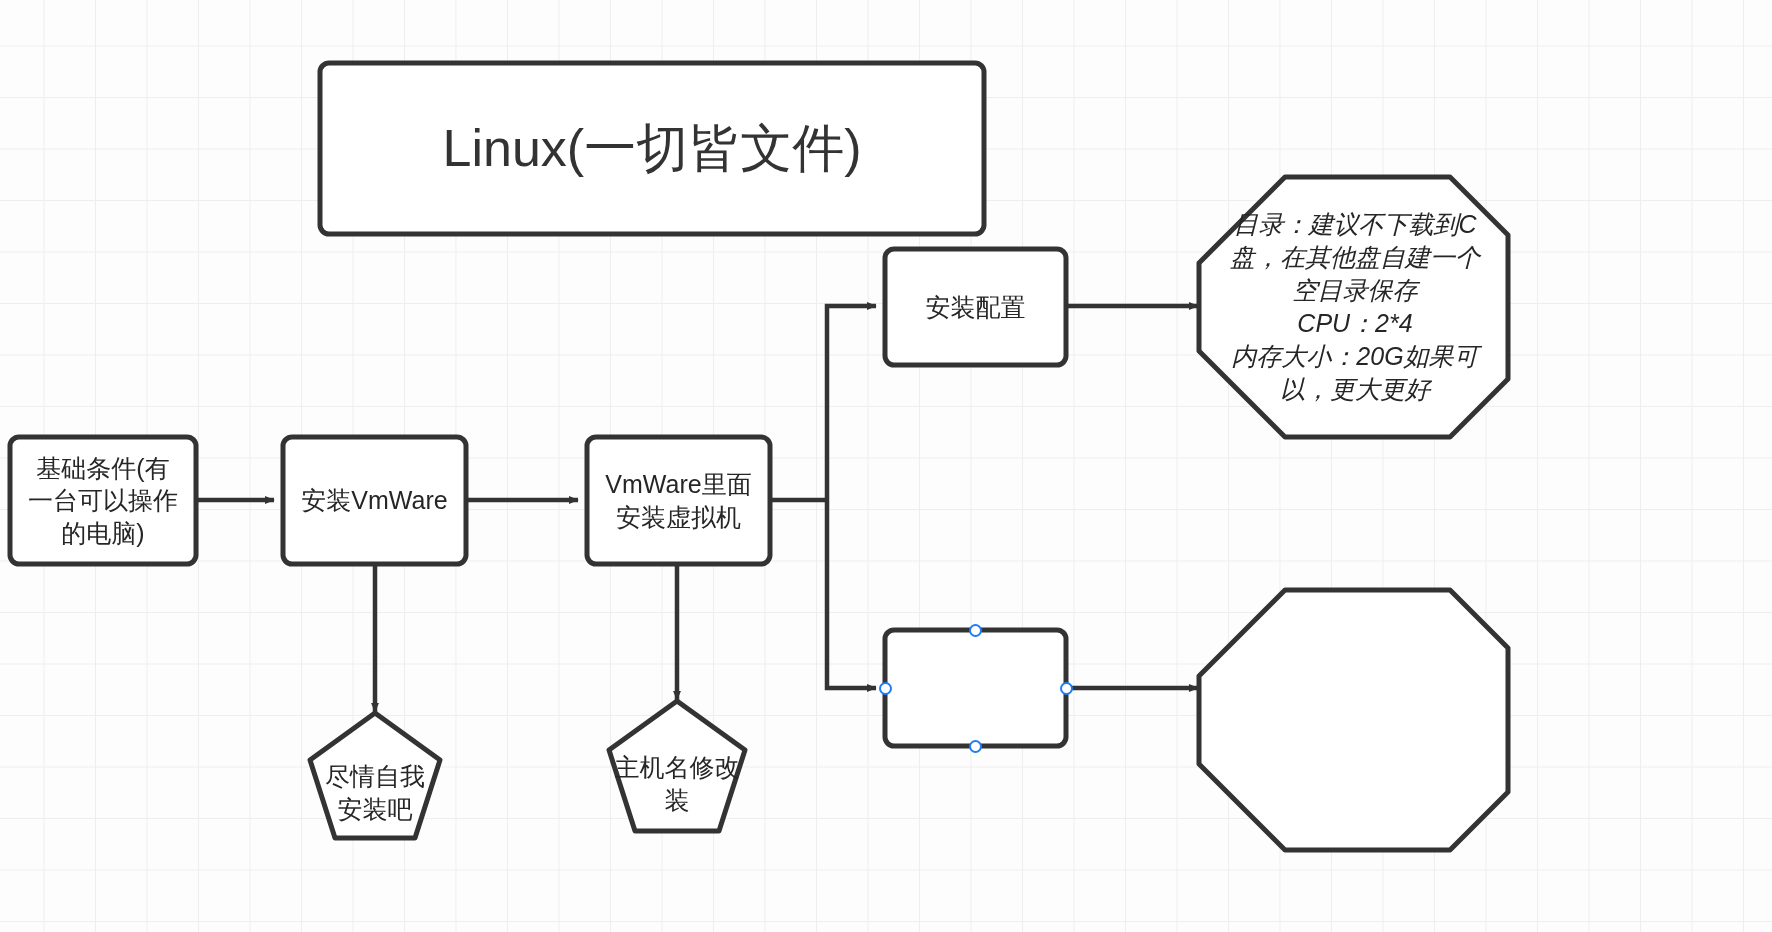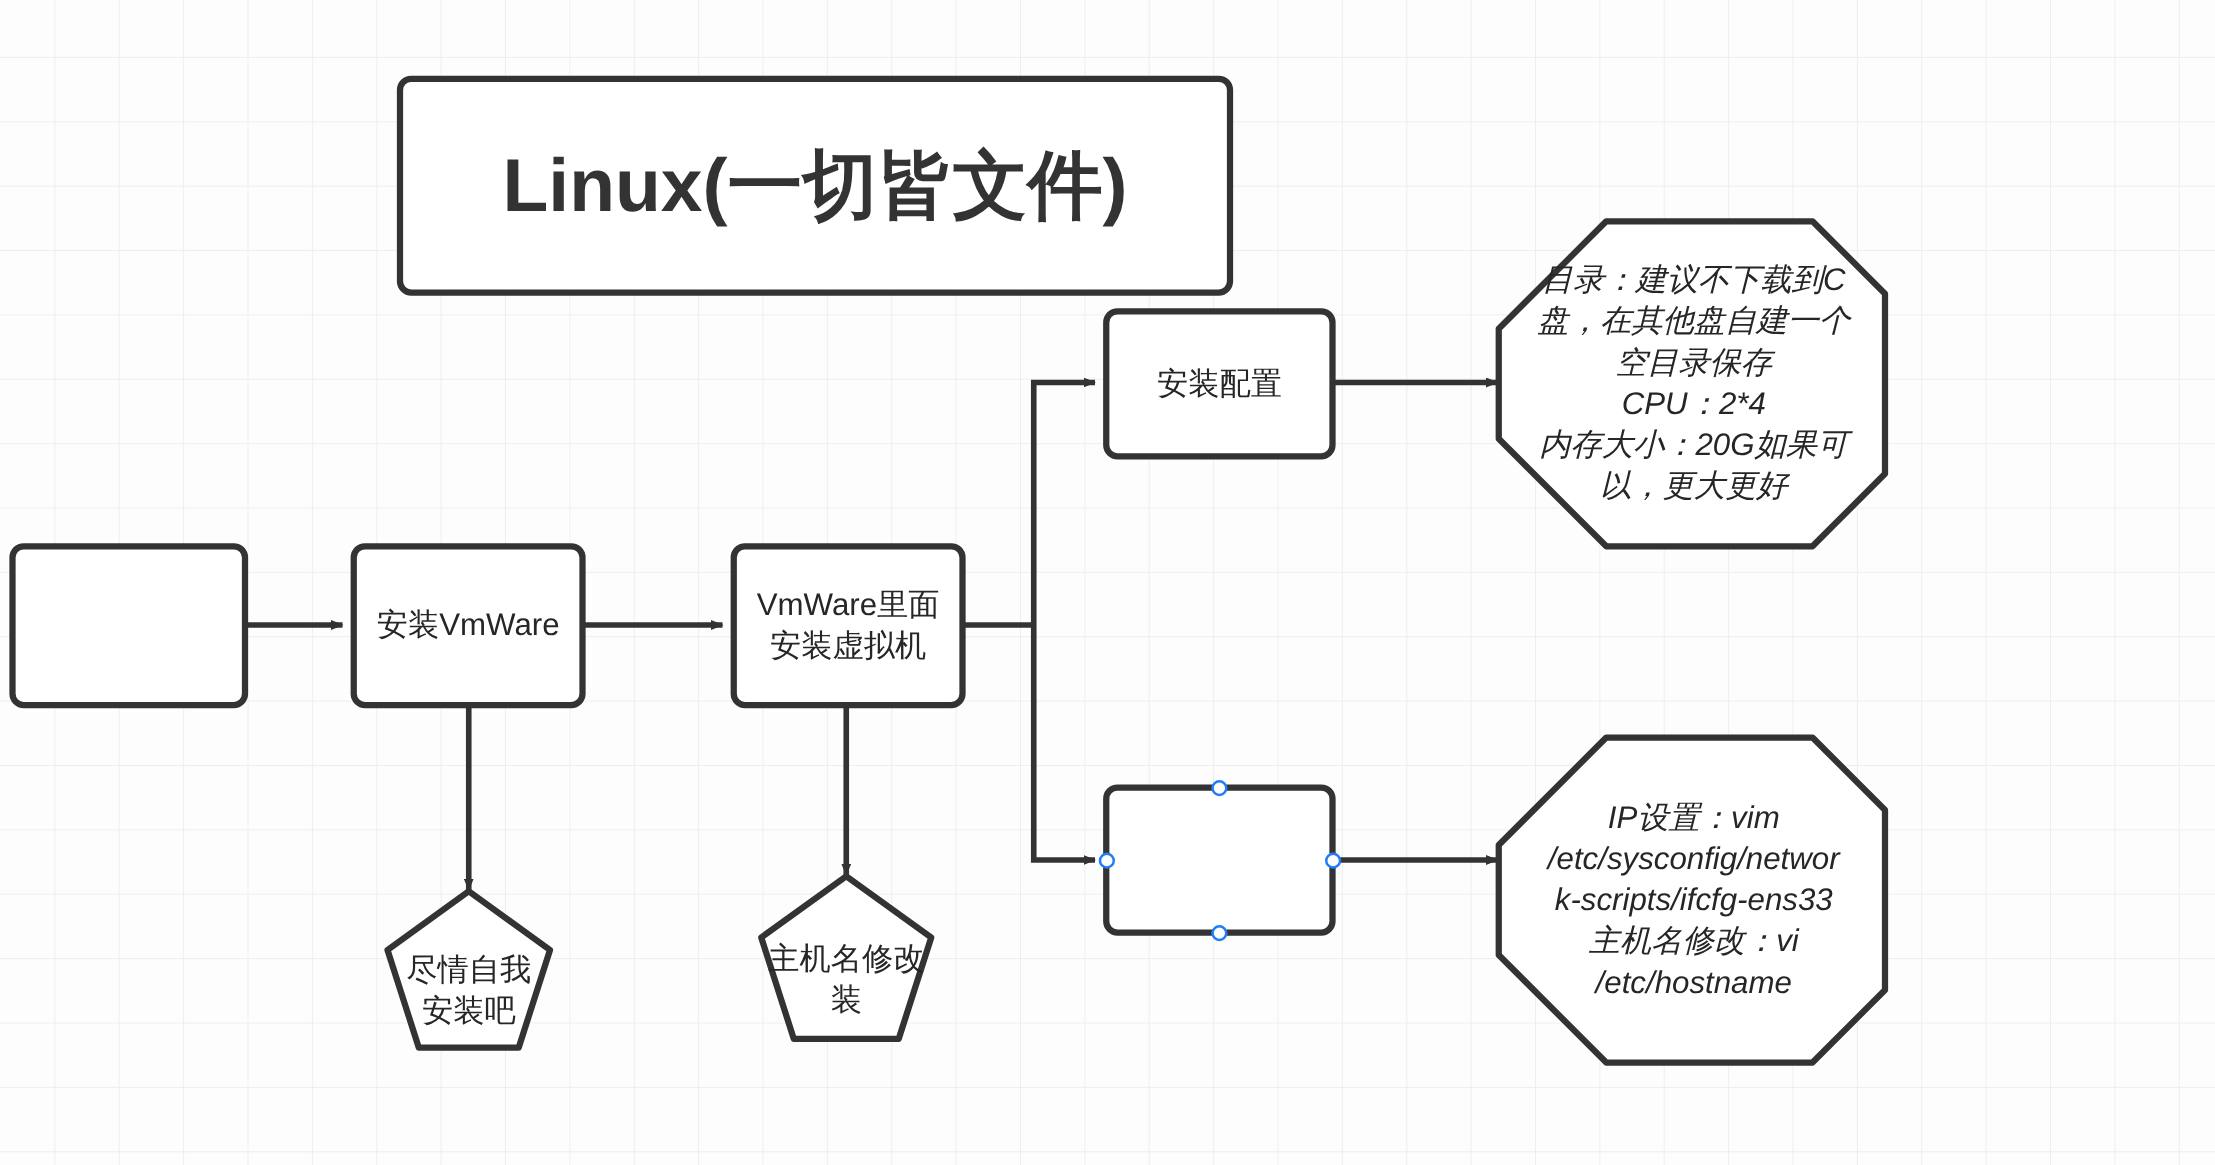--- a/index.html
+++ b/index.html
@@ -42,8 +42,8 @@
     white-space: pre-line;
   }
   .title-label {
-    font-size: 60px;
-    font-weight: bold;
+    font-size: 52px;
+    font-weight: normal;
     color: #333333;
     letter-spacing: 0px;
   }

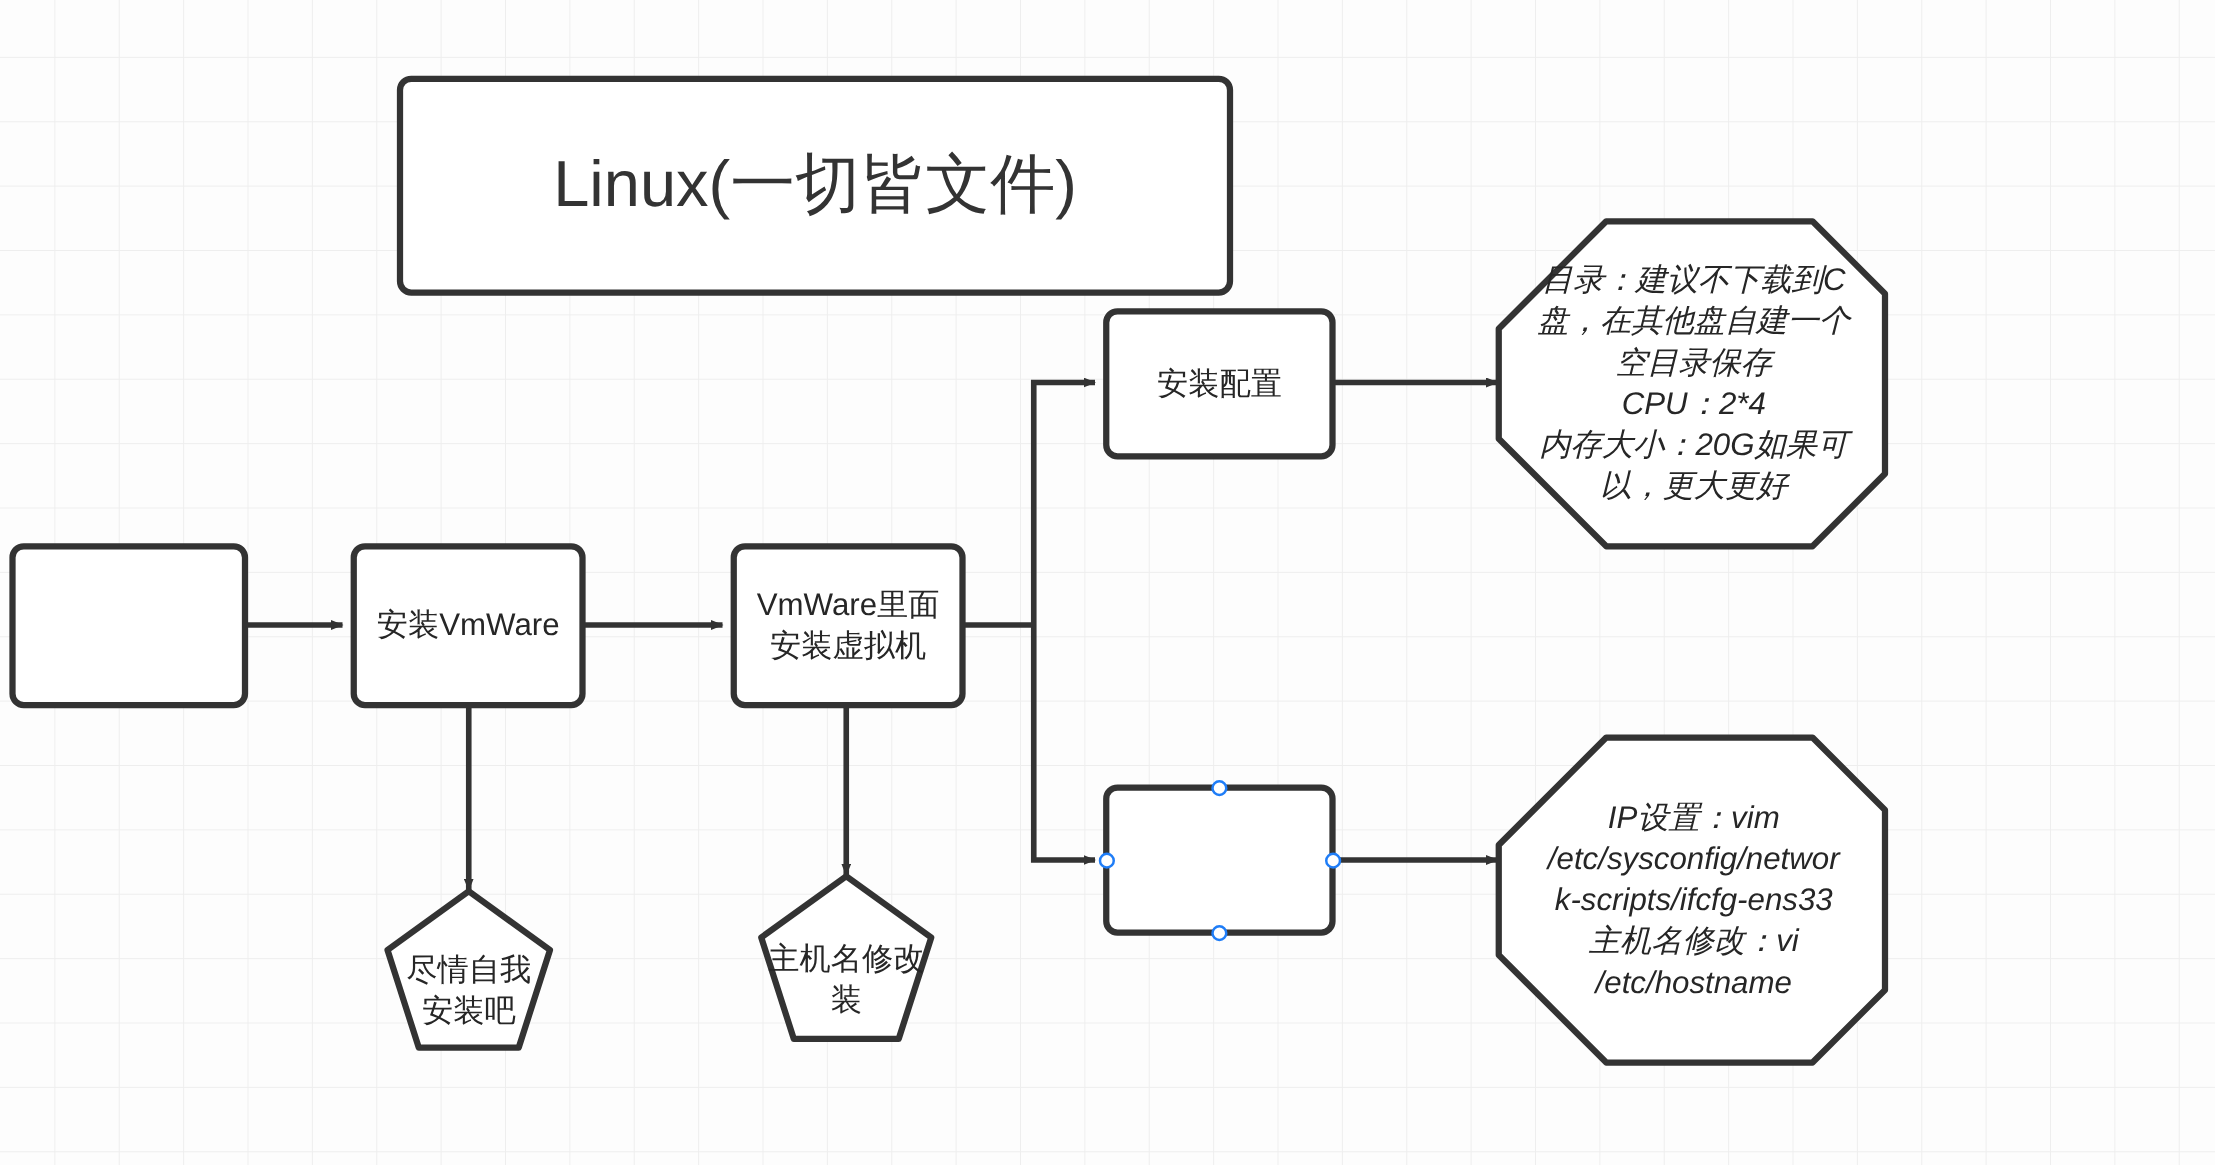--- a/index.html
+++ b/index.html
@@ -116,6 +116,9 @@
 
   <div class="node-label title-label" style="left:320px; top:63px; width:664px; height:171px;">Linux(一切皆文件)</div>
 
+  <div class="node-label" style="left:10px; top:437px; width:186px; height:127px;">基础条件(有
+一台可以操作
+的电脑)</div>
 
   <div class="node-label" style="left:587px; top:437px; width:183px; height:127px;">VmWare里面
 安装虚拟机</div>

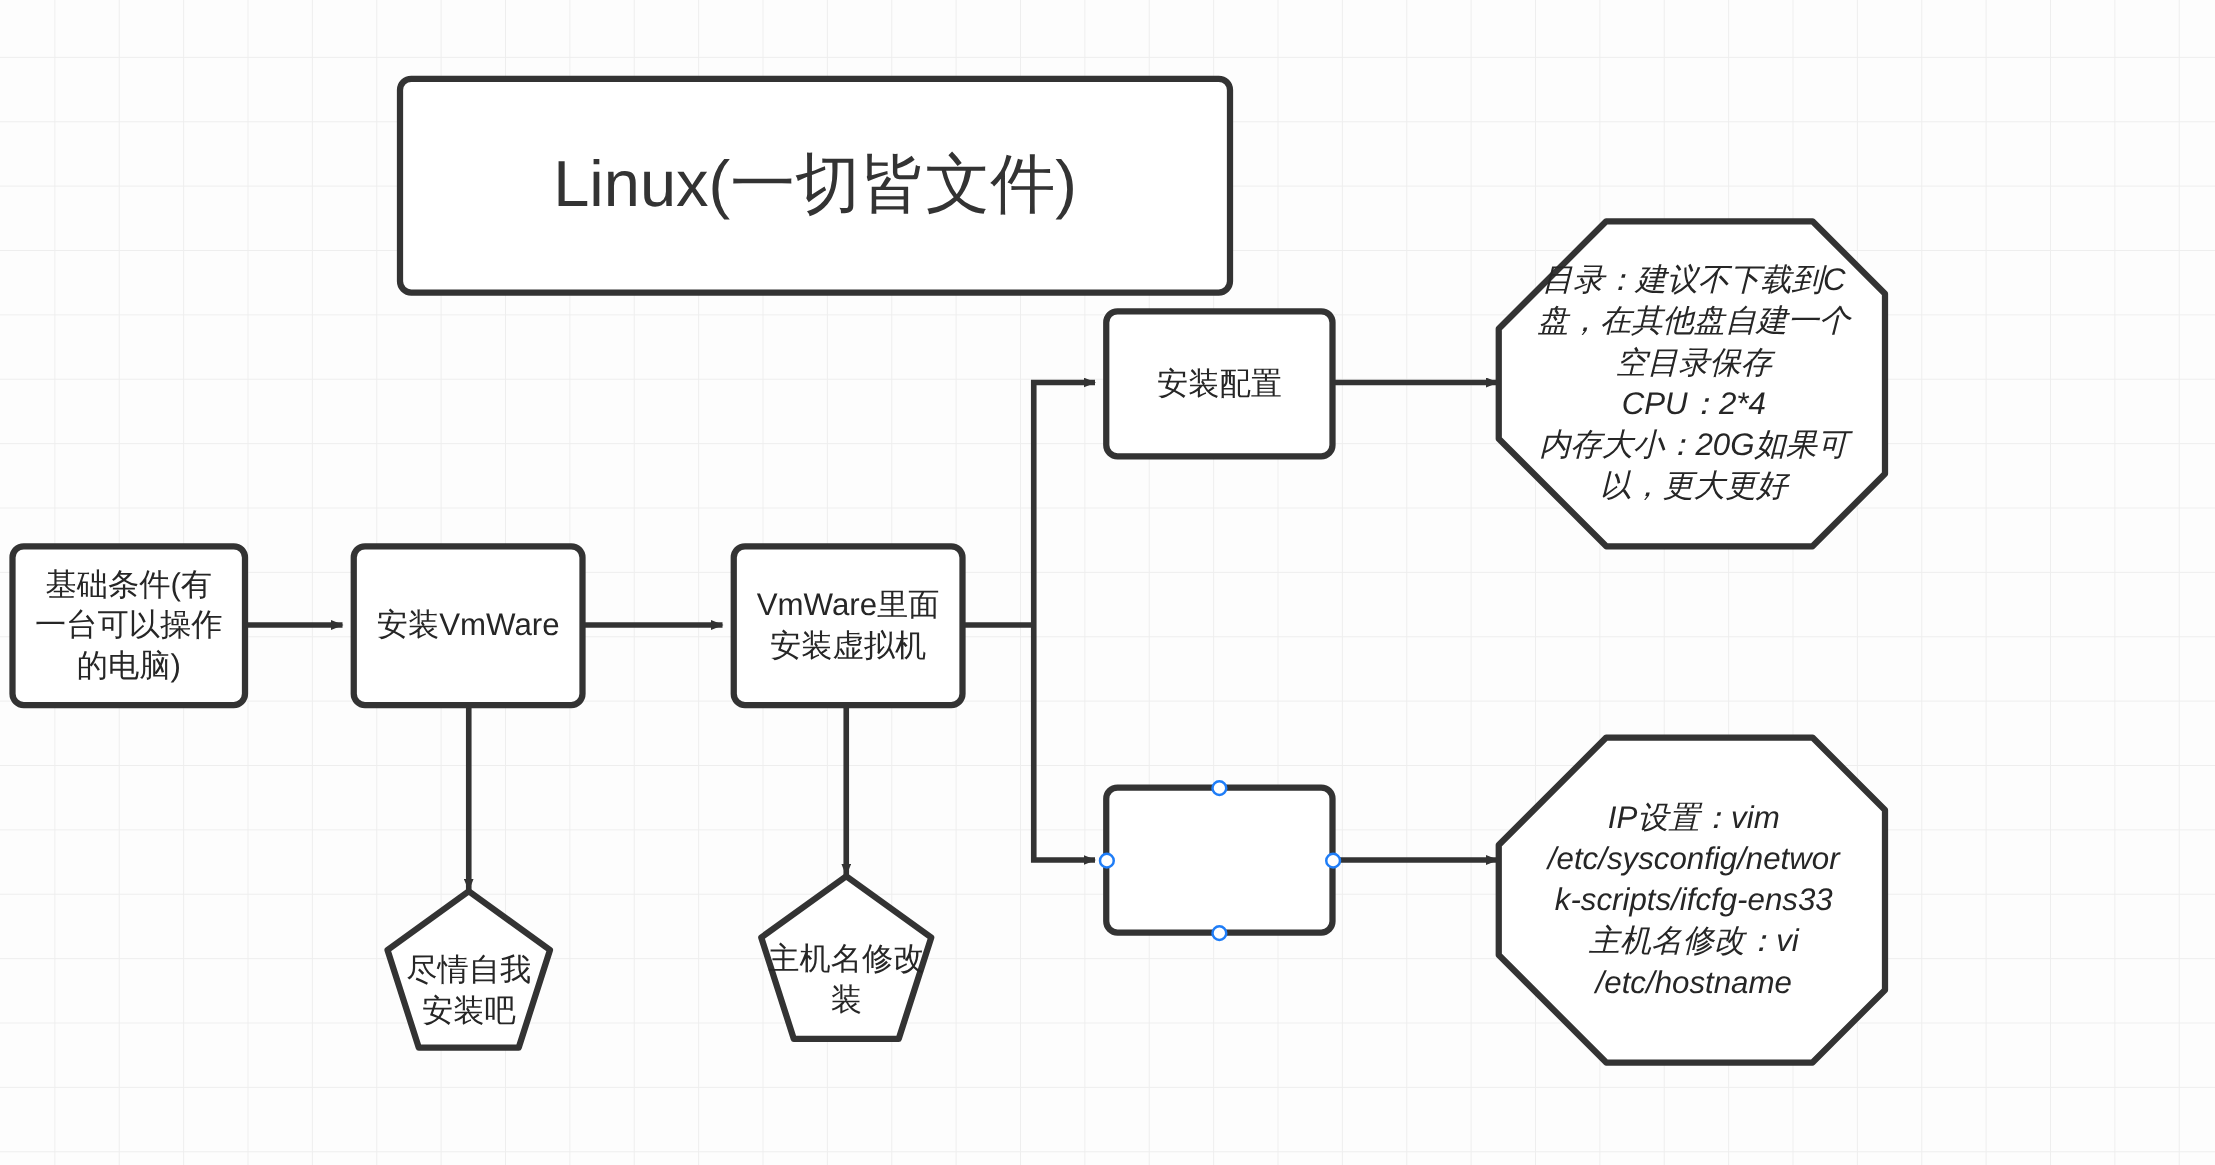--- a/index.html
+++ b/index.html
@@ -141,11 +141,6 @@
 内存大小：20G如果可
 以，更大更好</div>
 
-  <div class="node-label oct-label" style="left:1205px; top:590px; width:300px; height:260px;">IP设置：vim
-/etc/sysconfig/networ
-k-scripts/ifcfg-ens33
-主机名修改：vi
-/etc/hostname</div>
 
   <div class="handle" style="left:969px; top:623.5px;"></div>
   <div class="handle" style="left:878.5px; top:681.5px;"></div>

